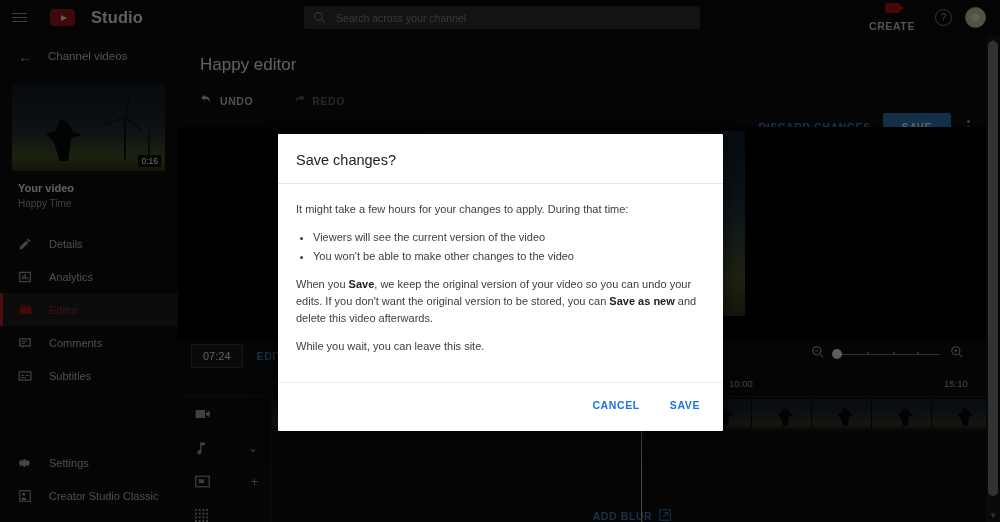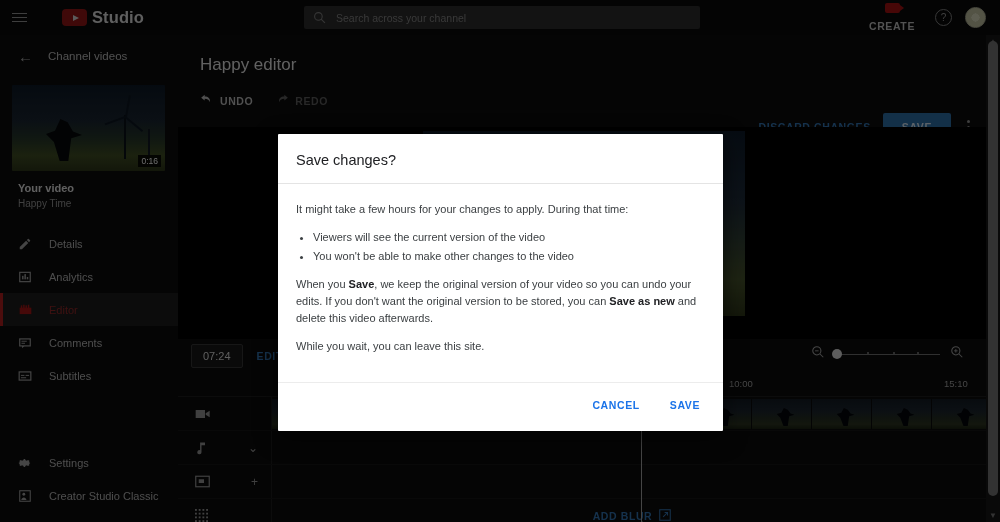--- a/index.html
+++ b/index.html
@@ -22,7 +22,7 @@
     width: 38px; height: 35px; display: flex; align-items: center; justify-content: center;
   }
   #hamburger .bar { display: block; width: 15px; height: 1.5px; background: #8a8a8a; margin: 2.5px 0; }
-  #brand { display: flex; align-items: center; gap: 5px; margin-left: 24px; }
+  #brand { display: flex; align-items: center; gap: 16px; margin-left: 12px; }
   .yt-logo {
     width: 25px; height: 17px; background: #8c1515; border-radius: 4px;
     display: flex; align-items: center; justify-content: center;

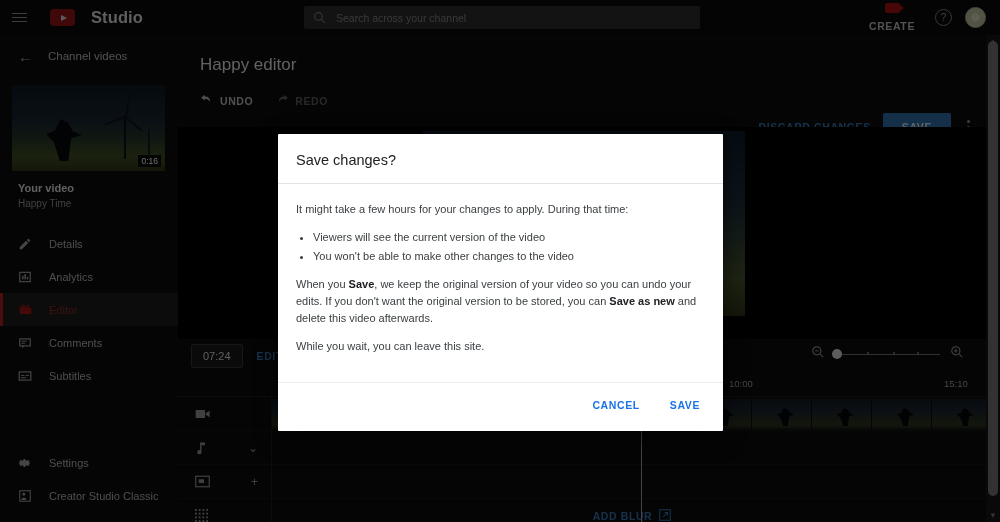--- a/index.html
+++ b/index.html
@@ -119,7 +119,7 @@
   
   #main { position: absolute; top: 35px; left: 178px; width: 814px; height: 487px; background: #0c0c0c; }
   #page-title { color: #d8d8d8; font-size: 17px; margin: 20px 0 0 22px; }
-  #editor-actions { display: flex; align-items: center; height: 34px; margin: 9px 0 0 22px; }
+  #editor-actions { display: flex; align-items: center; height: 34px; margin: 9px 0 0 22px; gap: 17px; }
   .act-btn { display: flex; align-items: center; gap: 6px; margin-right: 22px; cursor: pointer; }
   .act-btn .txt { font-size: 10.5px; font-weight: bold; letter-spacing: .6px; }
   #undo-btn .ic, #undo-btn .txt { color: #b3b3b3; }

